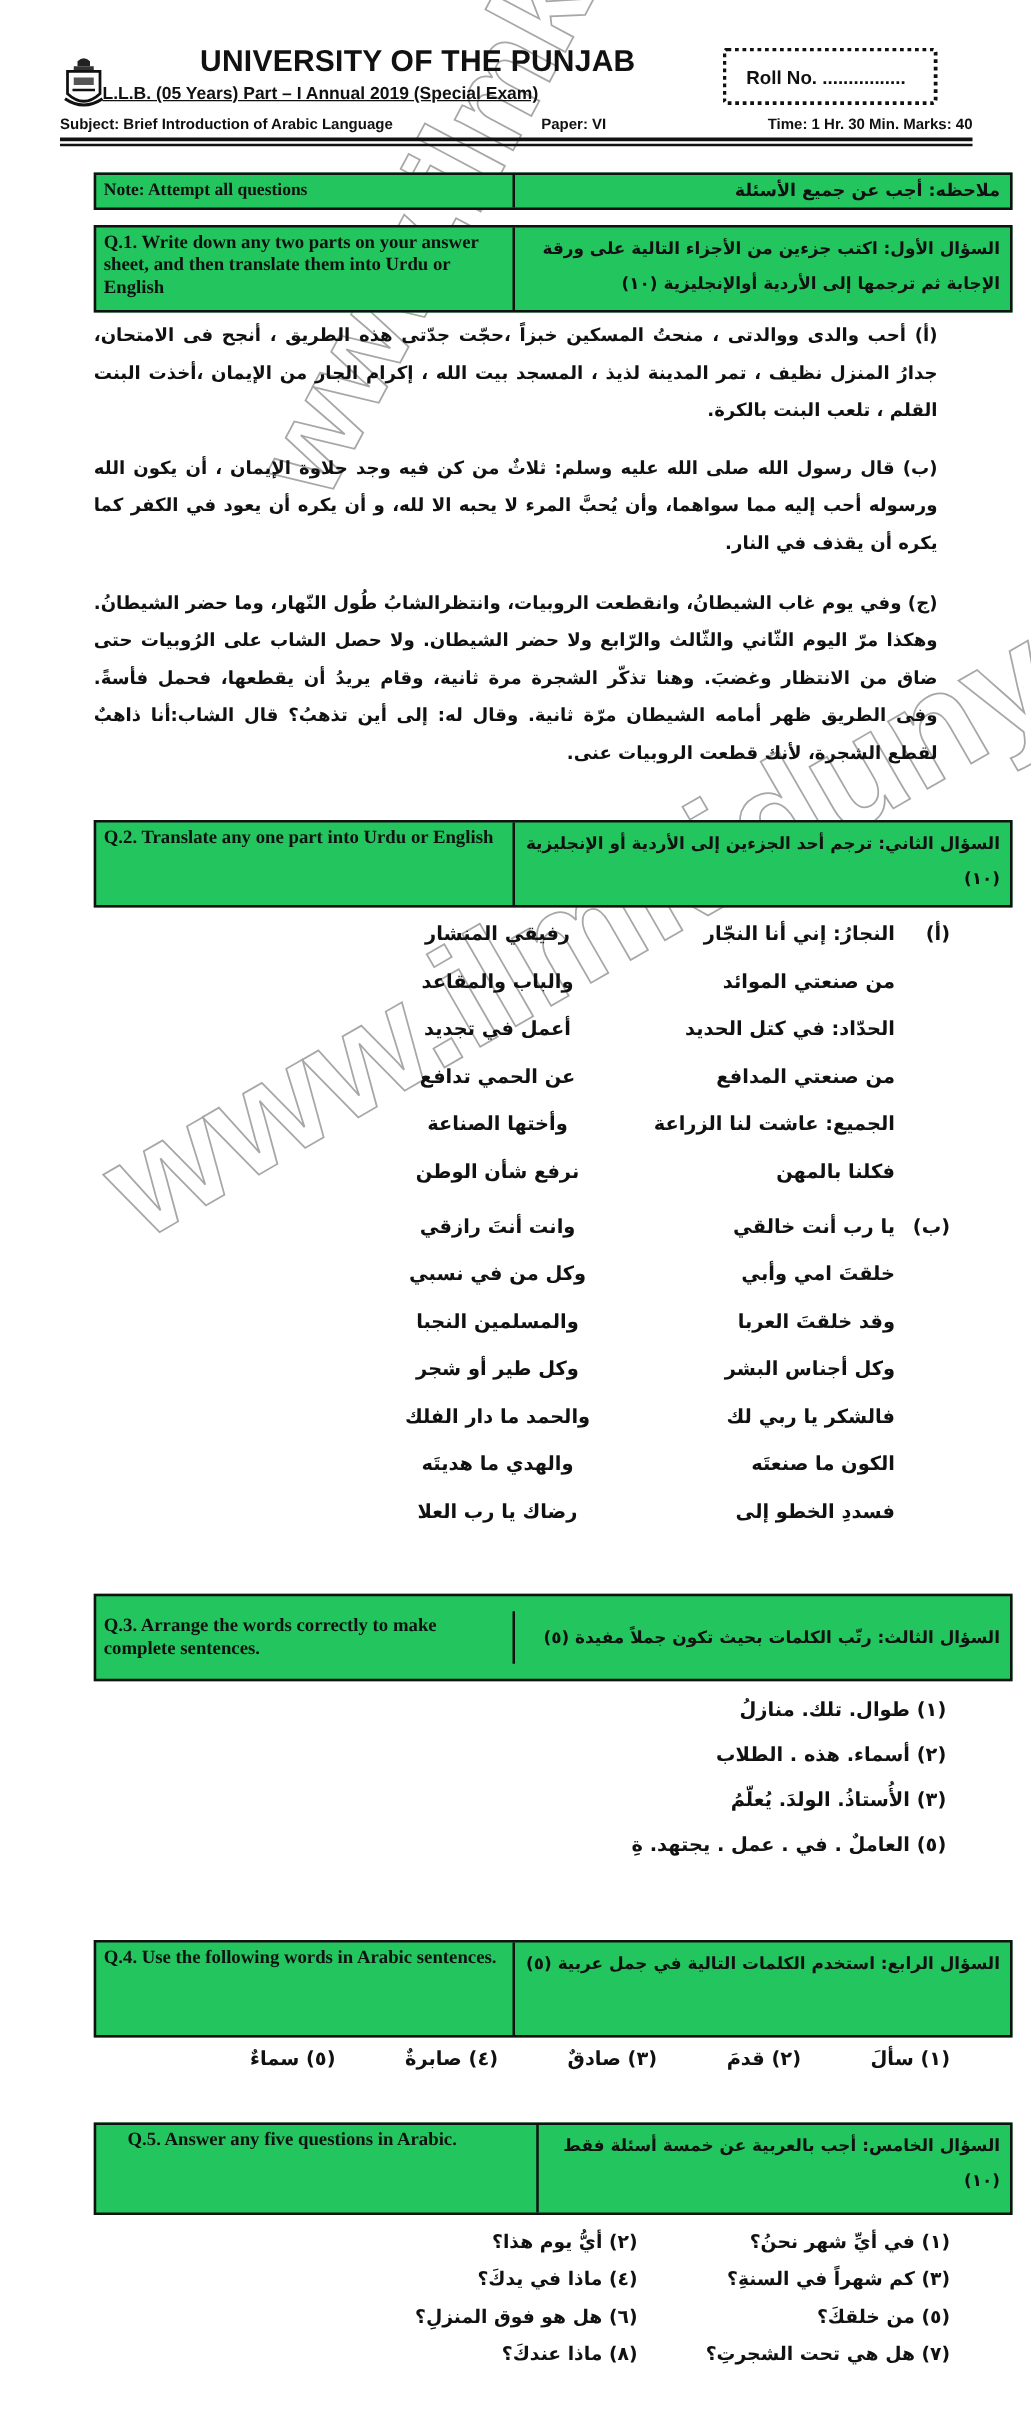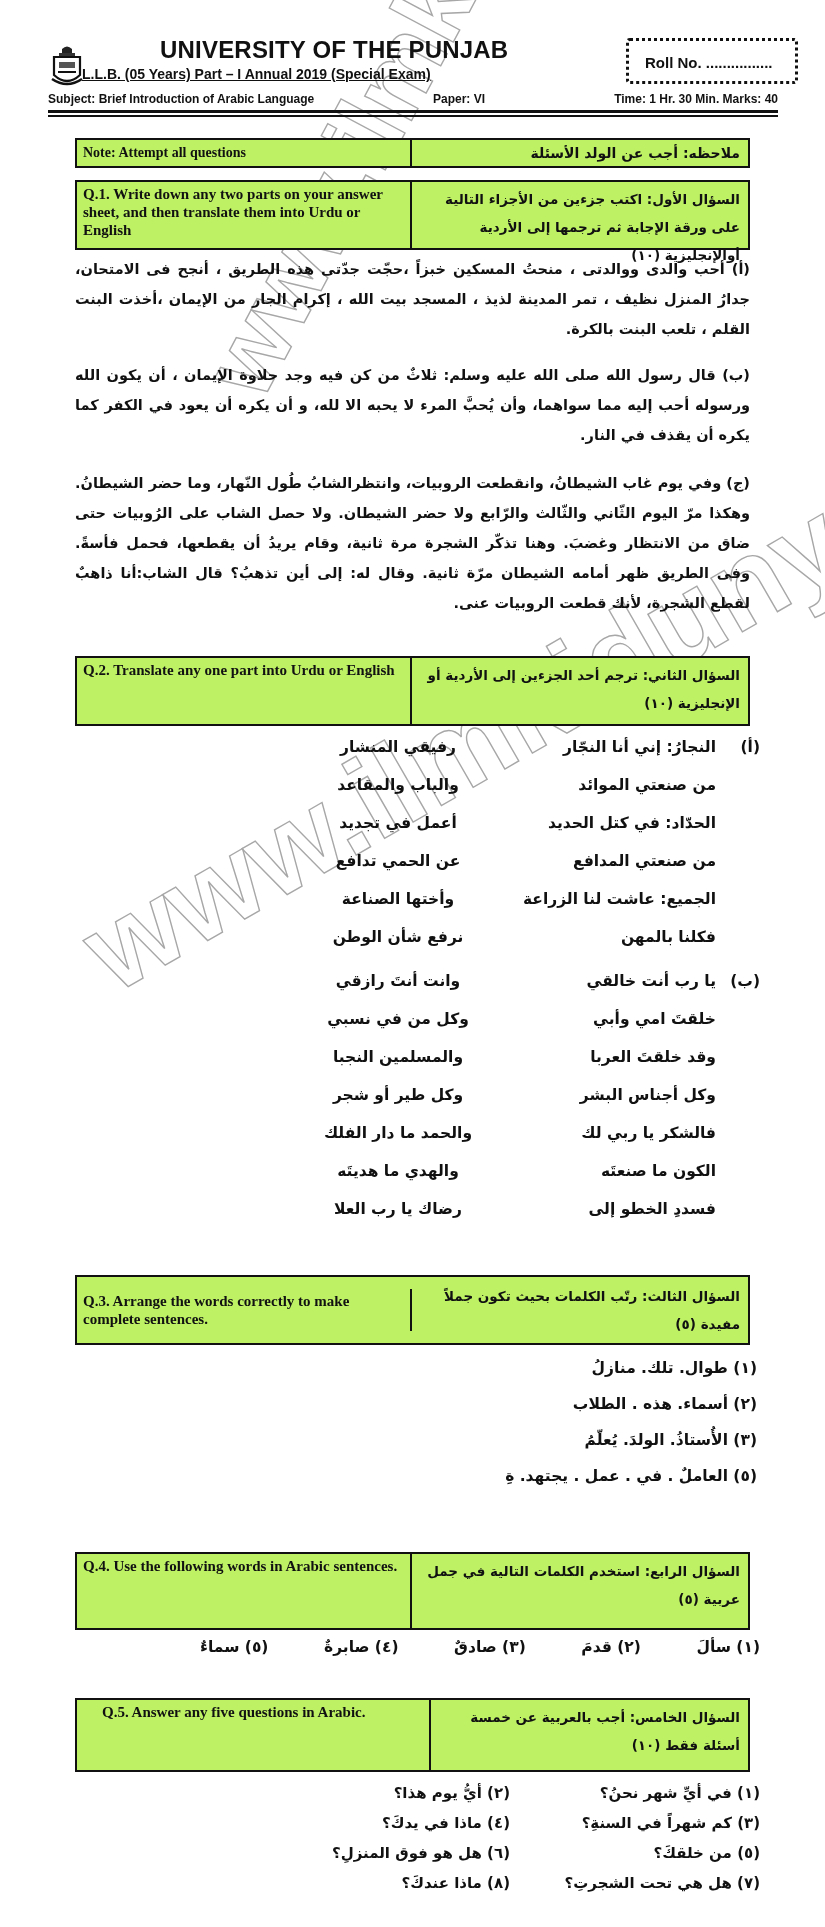--- a/index.html
+++ b/index.html
@@ -26,7 +26,7 @@
     font-size: 14px; font-weight: bold; text-decoration: underline;
   }
   .rollbox {
-    position: absolute; left: 626px; top: 38px; width: 172px; height: 46px;
+    position: absolute; left: 578px; top: 38px; width: 172px; height: 46px;
     border: 3px dotted #111; border-radius: 4px;
   }
   .rollbox span { position: absolute; left: 16px; top: 13px; font-family: "Liberation Sans", sans-serif; font-size: 15px; font-weight: bold; }

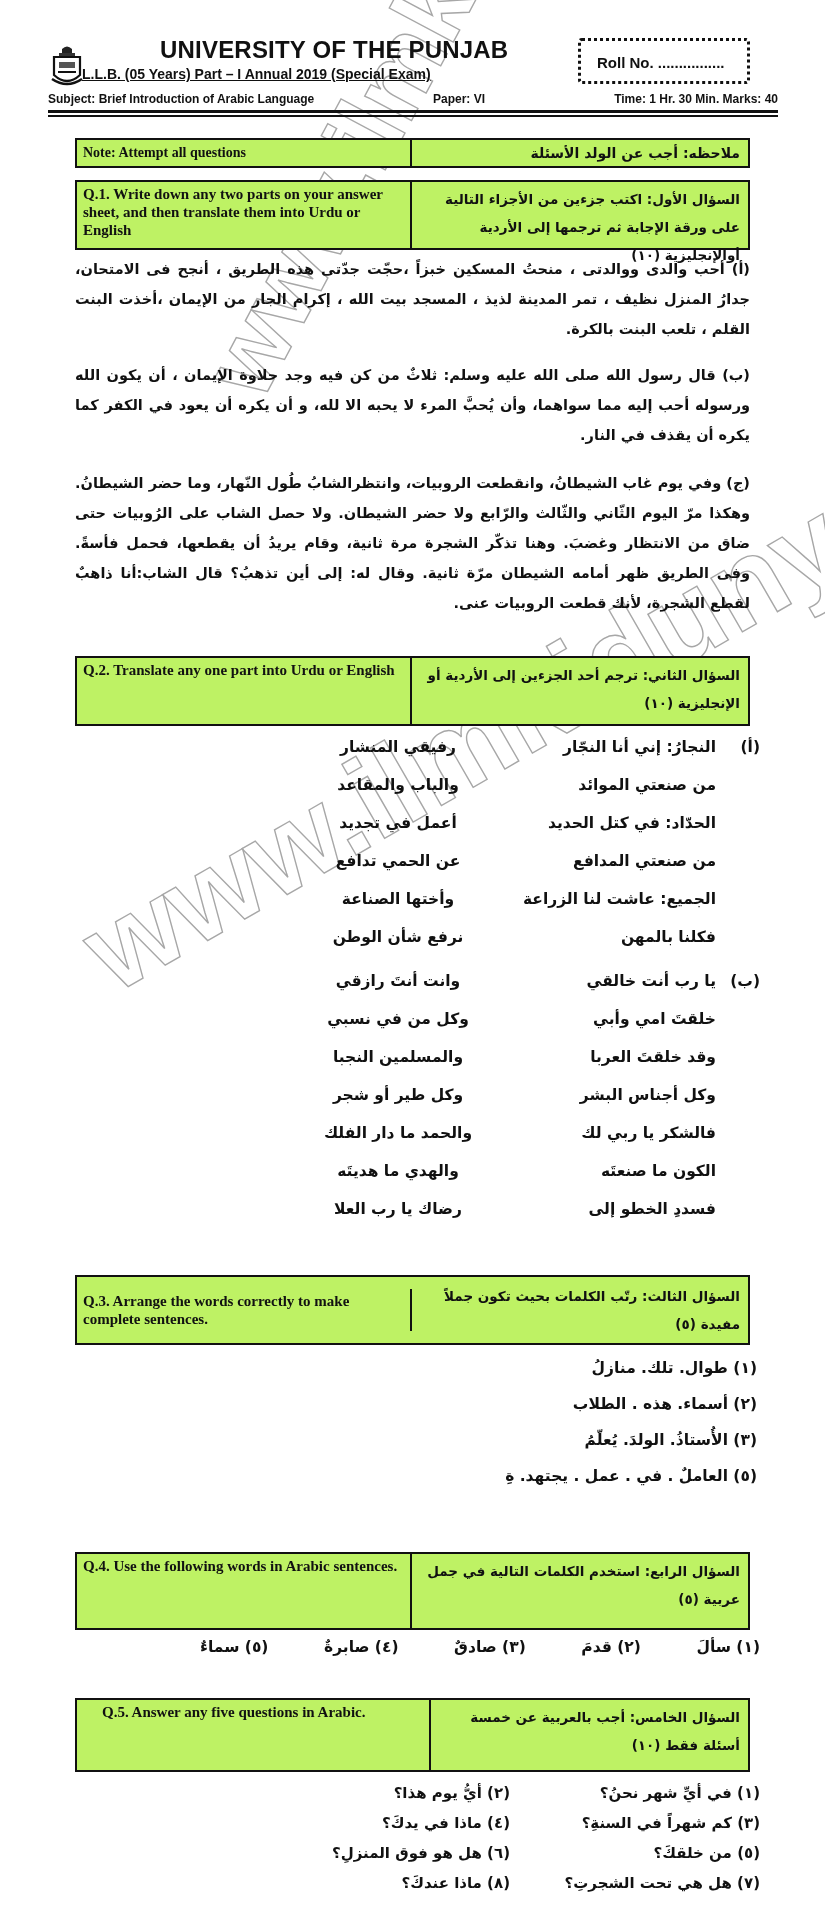--- a/index.html
+++ b/index.html
@@ -41,8 +41,8 @@
 
   
   .qbox {
-    position: absolute; left: 75px; width: 675px; border: 2px solid #111;
-    display: flex; background: #bef264;
+    position: absolute; left: 75px; width: 735px; border: 2px solid #111;
+    display: flex; background: #22c55e;
   }
   .qbox .en {
     width: 335px; border-right: 2px solid #111; padding: 3px 6px;

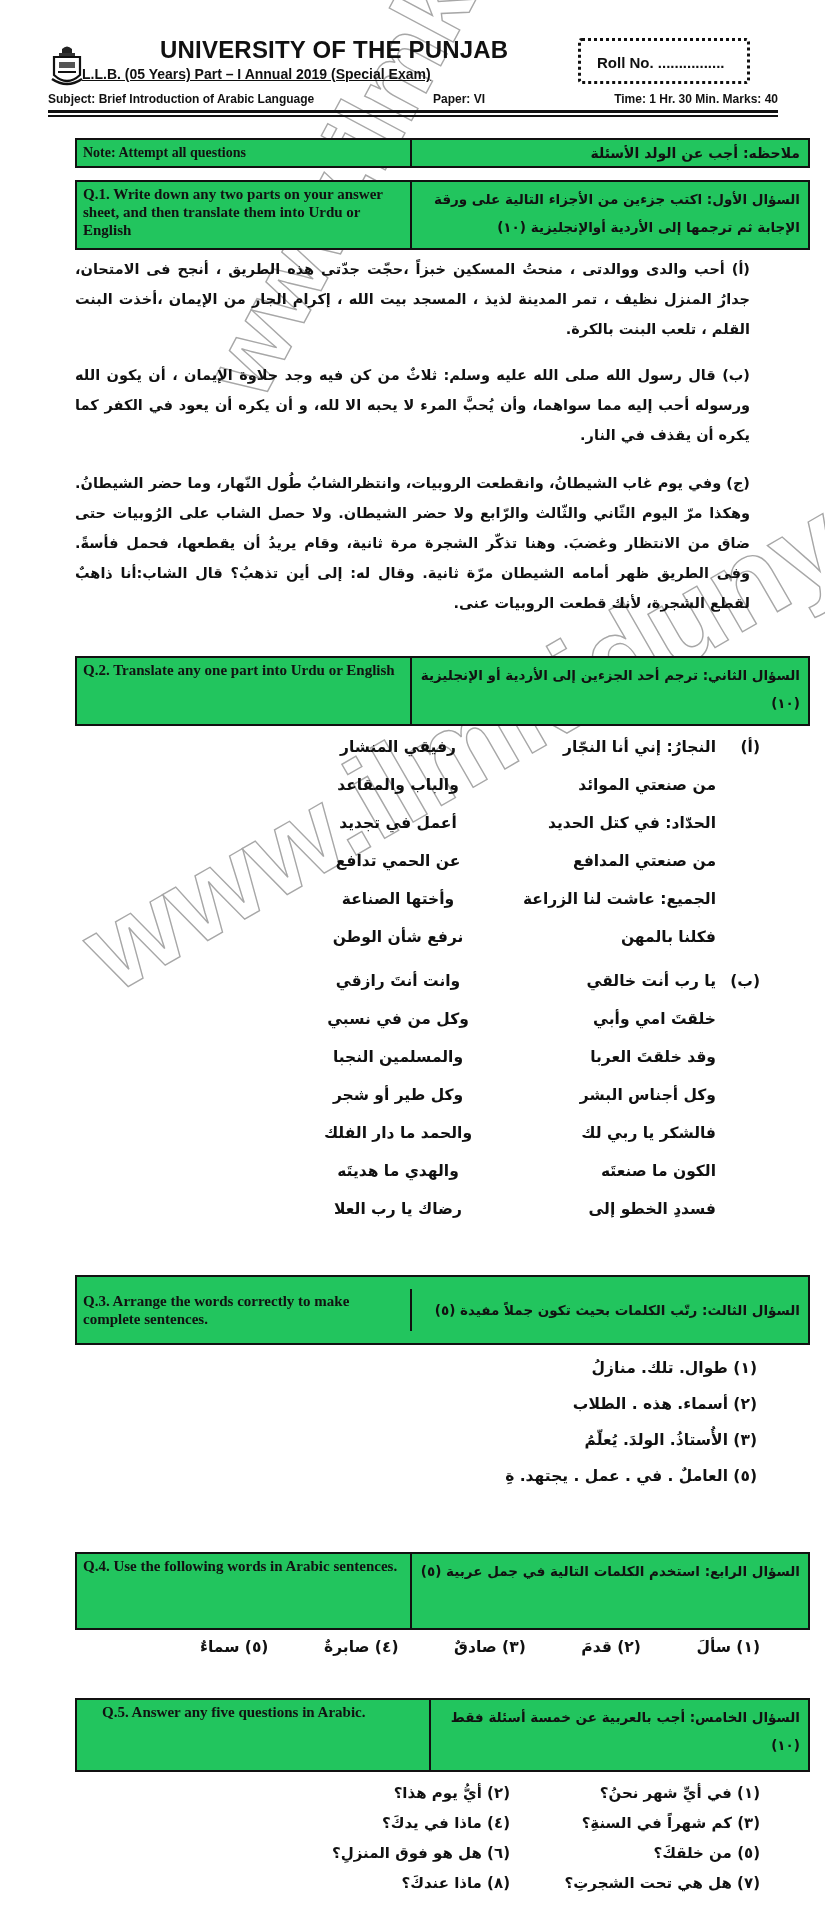--- a/index.html
+++ b/index.html
@@ -104,7 +104,7 @@
 
 <div class="qbox note" style="top:138px;">
   <div class="en">Note: Attempt all questions</div>
-  <div class="ar">ملاحظه: أجب عن الولد الأسئلة</div>
+  <div class="ar">ملاحظه: أجب عن جميع الأسئلة</div>
 </div>
 
 <div class="qbox" style="top:180px;height:70px;">

